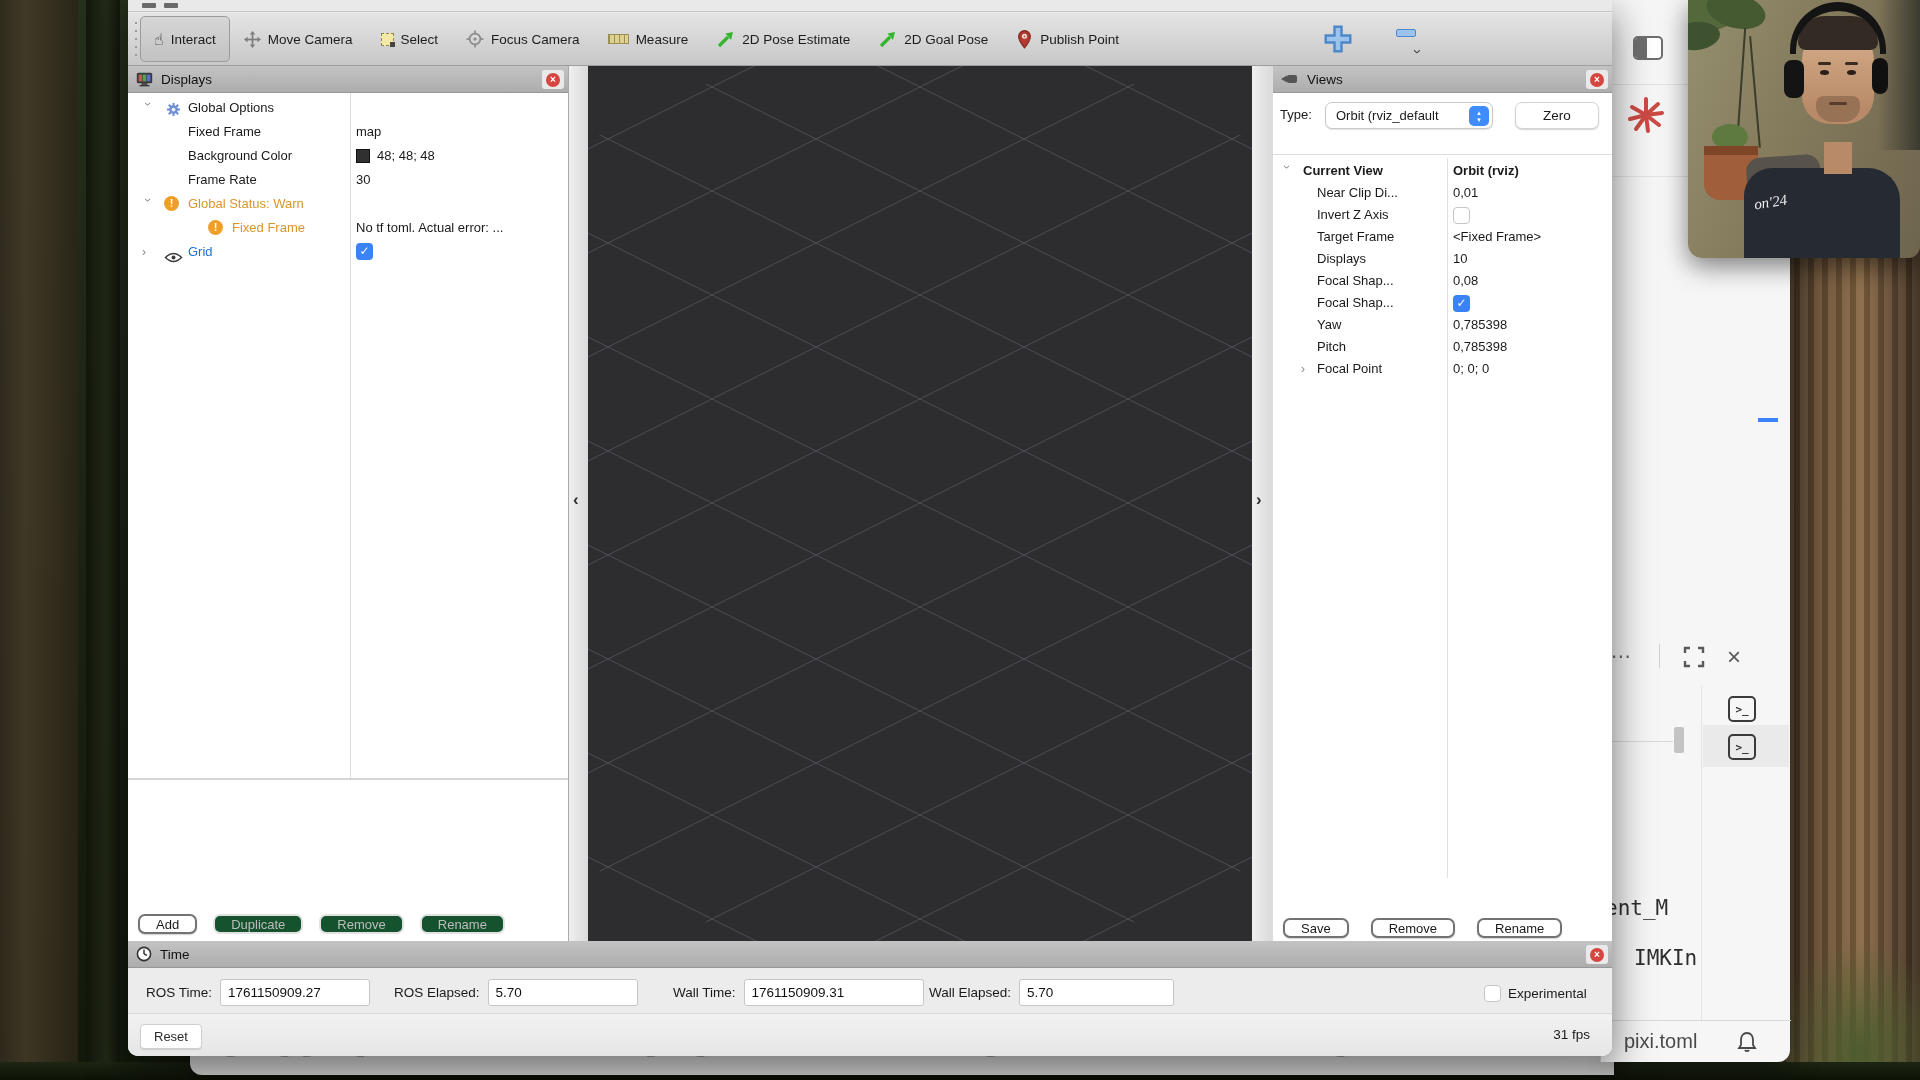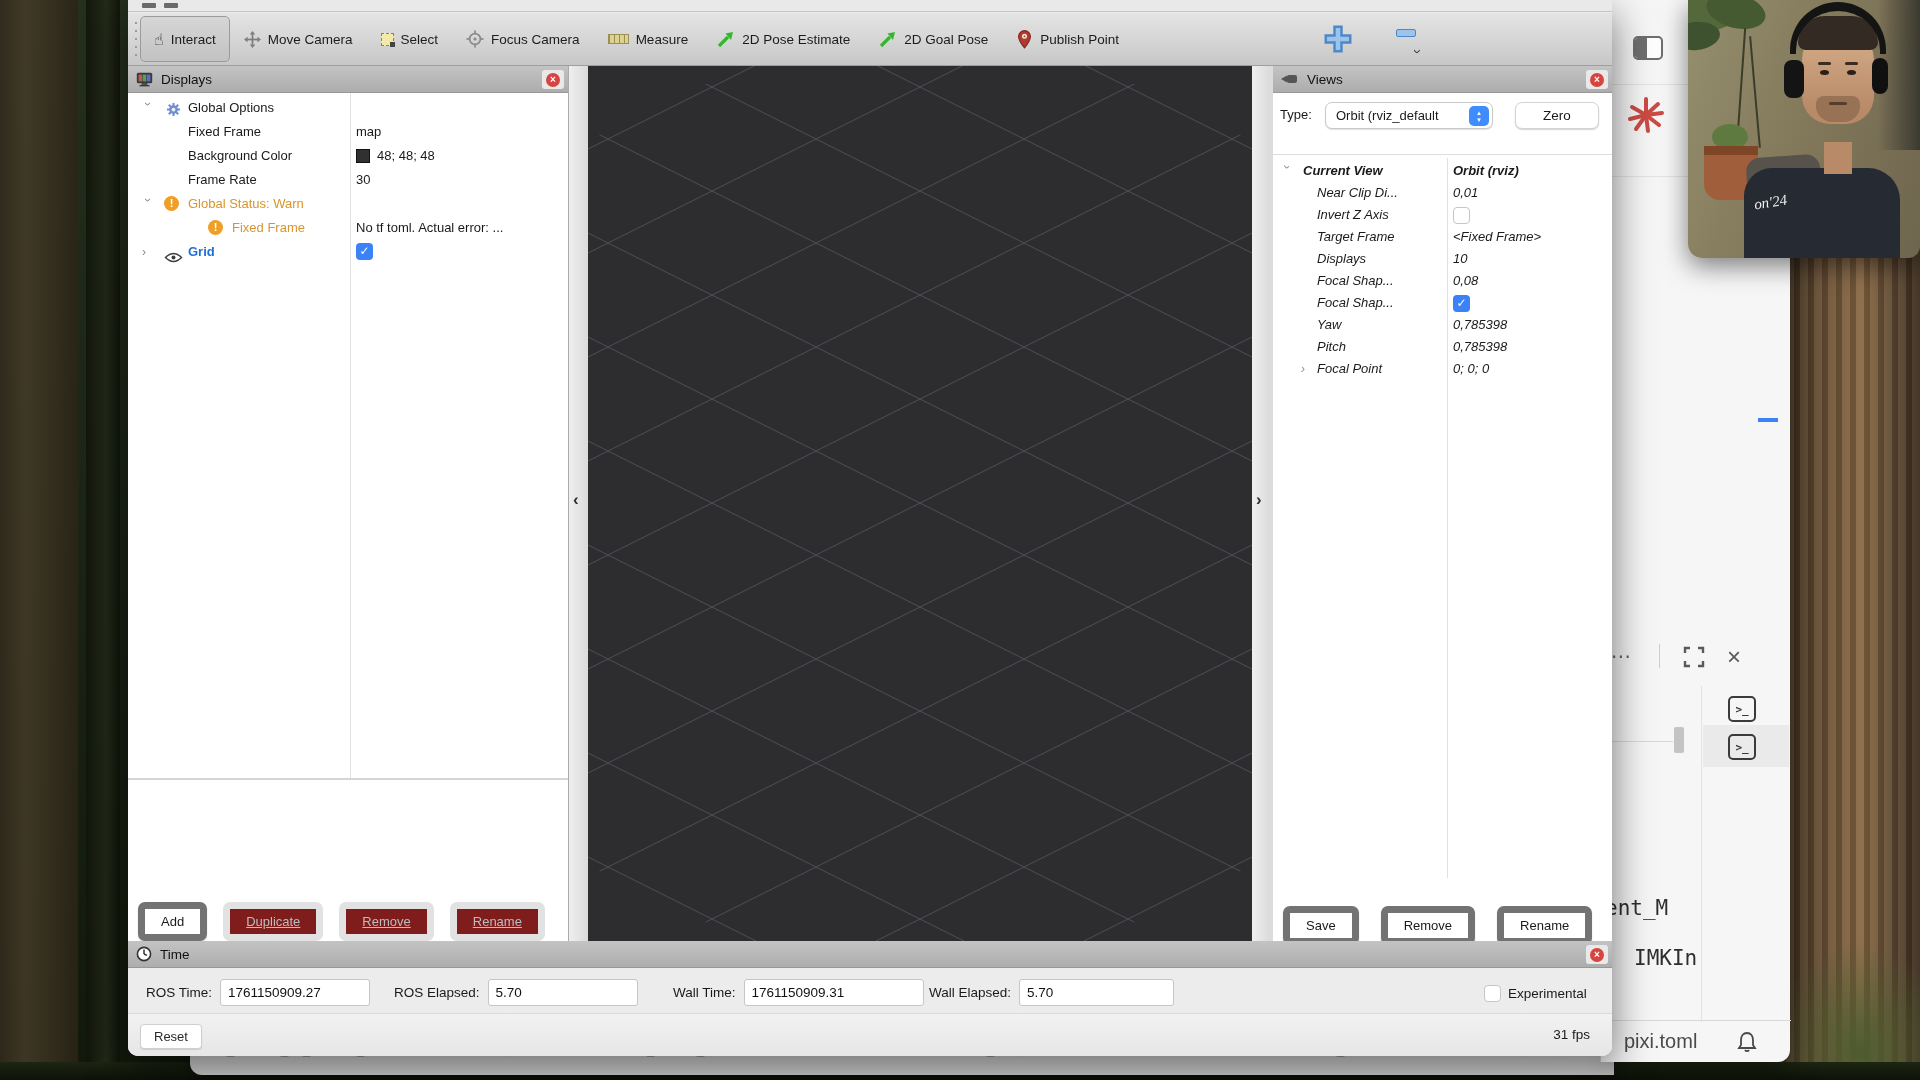--- a/index.html
+++ b/index.html
@@ -144,7 +144,7 @@
     border:1px solid #d4d4d4; border-radius:7px; font-size:13.5px; display:flex; align-items:center;
     justify-content:center; box-shadow:0 1px 1.5px rgba(0,0,0,.18); }
   .views-sep { position:absolute; left:0; top:88px; width:100%; height:1px; background:#dedede; }
-  .vrow { height:22px;font-style:italic; }
+  .vrow { height:22px; }
   .vrow > span { line-height:22px; }
   .bold { font-weight:bold; }
 

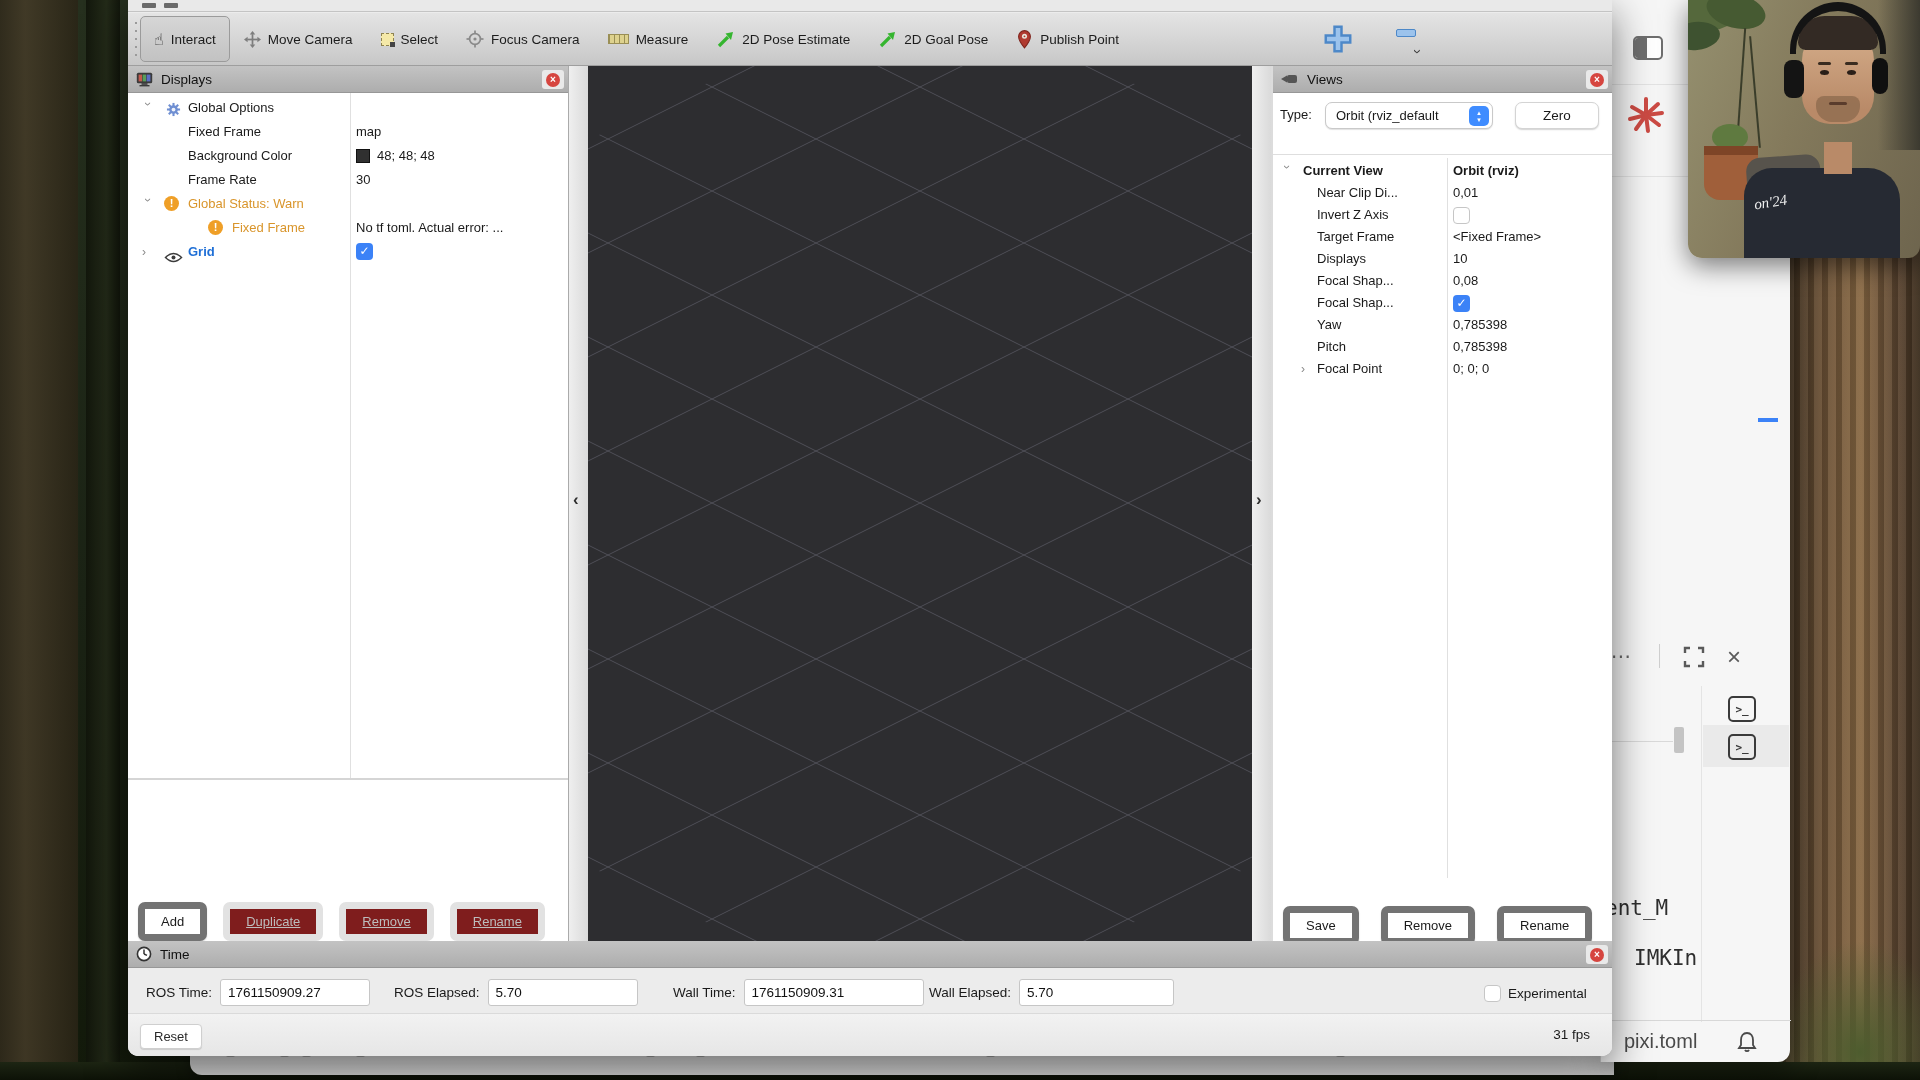--- a/index.html
+++ b/index.html
@@ -110,7 +110,7 @@
   .warn-badge { width:15px; height:15px; border-radius:50%; background:#ef9f27; color:#fff;
     font-size:11px; font-weight:bold; text-align:center; line-height:15px !important; top:4px !important; }
   .warn-text { color:#d9952b !important; }
-  .link-blue { color:#1f6fd6 !important; font-weight:bold; }
+  .link-blue { color:#1f6fd6 !important; font-weight:normal; }
   .swatch { width:14px; height:14px; background:#303030; border:1px solid #111; top:5px !important; }
   .cbox { width:17px; height:17px; border-radius:4px; top:3px !important; text-align:center; }
   .cbox.checked { background:#3b82f7; color:#fff; font-size:12px; line-height:17px !important; }

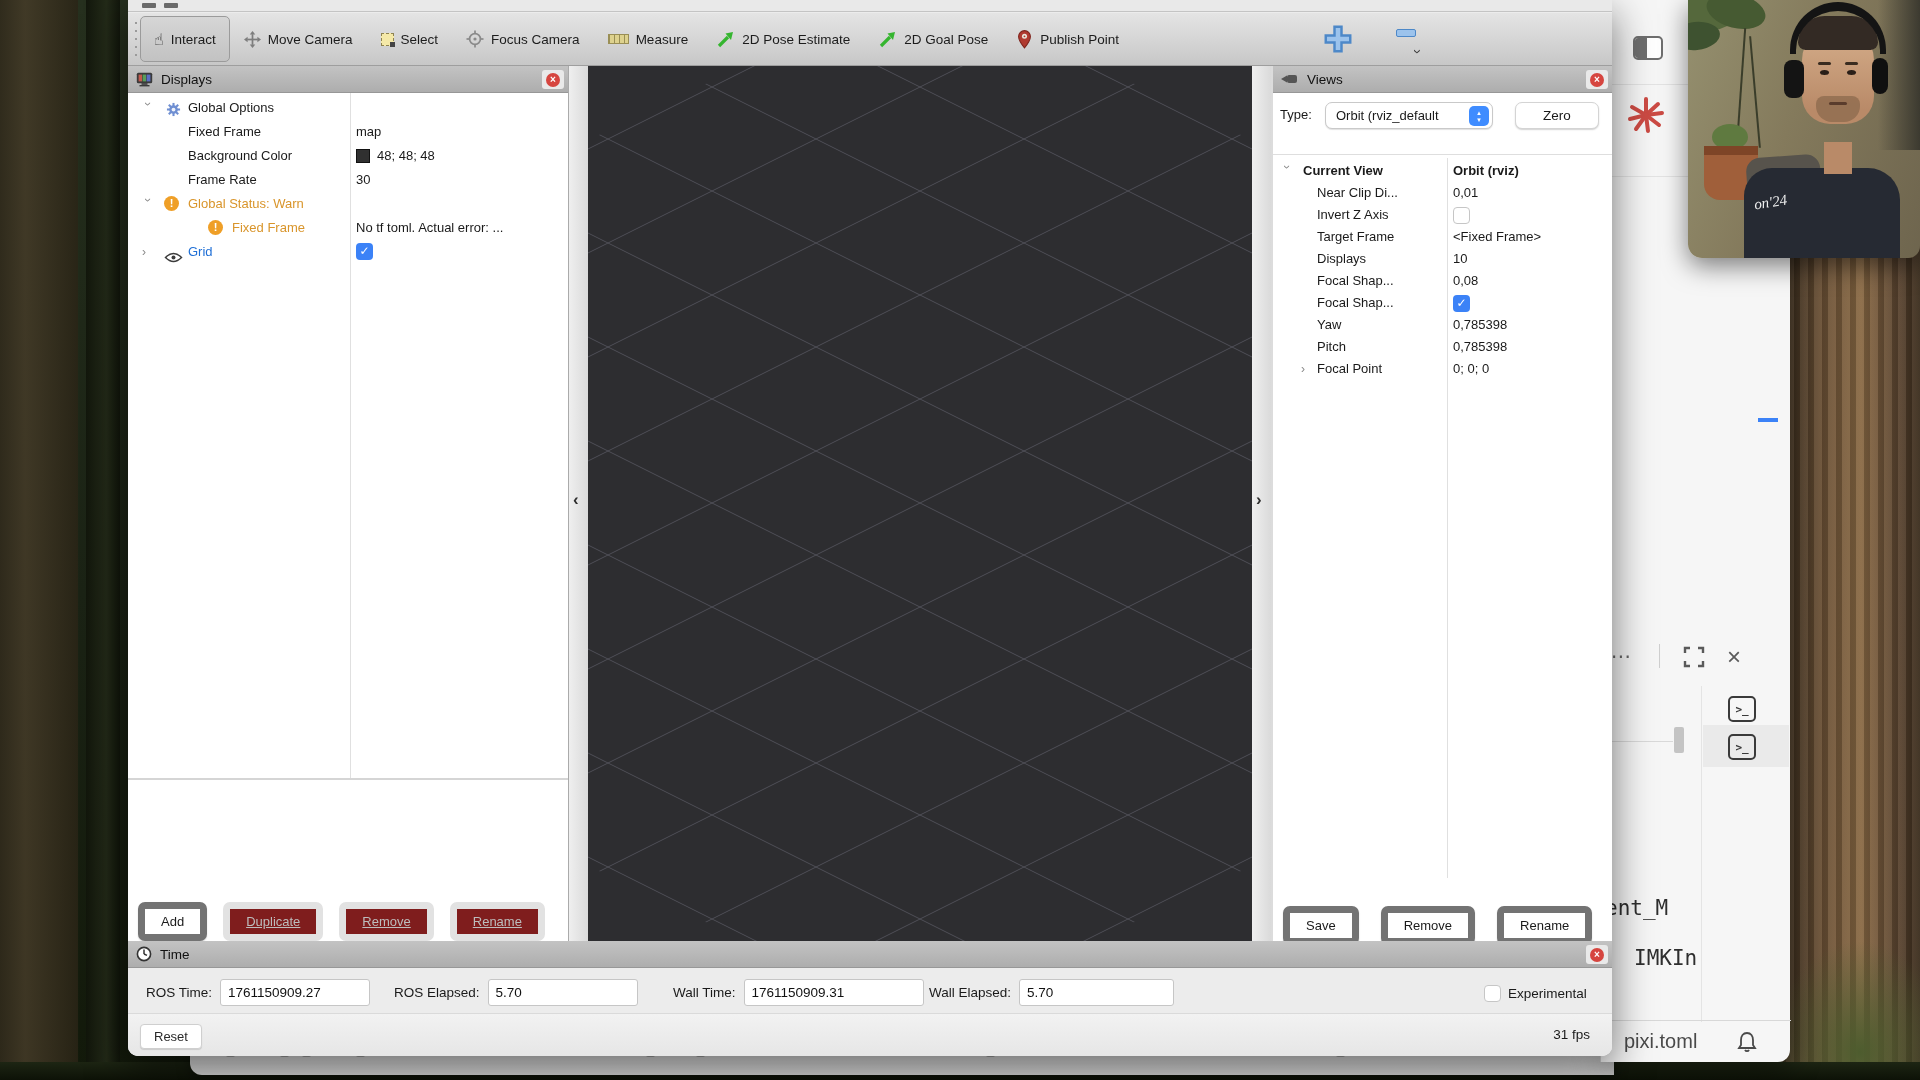--- a/index.html
+++ b/index.html
@@ -121,8 +121,8 @@
   .displays { left:0; width:441px; border-right:1px solid #aaa; }
   .d-splitter { position:absolute; left:0; top:712px; width:100%; height:2px; background:#d5d5d5; }
   .btn-row { position:absolute; left:10px; display:flex; gap:18px; }
-  .mac-btn { height:39px; padding:0 16px; background:#fff; border:7px solid #737373; border-radius:7px;
-    font-size:13px; color:#1a1a1a; display:flex; align-items:center; box-shadow:0 1px 1.5px rgba(0,0,0,.18); }
+  .mac-btn { height:20px; padding:0 16px; background:#fff; border:2px solid #737373; border-radius:7px;
+    font-size:13px; color:#1a1a1a; display:flex; align-items:center; box-shadow:0 1px 1.5px rgba(0,0,0,.18);margin-top:12px; }
   .mac-btn.disabled { background:#7f1d1d; color:#bdbdbd; box-shadow:none; border-color:#e2e2e2;text-decoration:underline; }
 
   

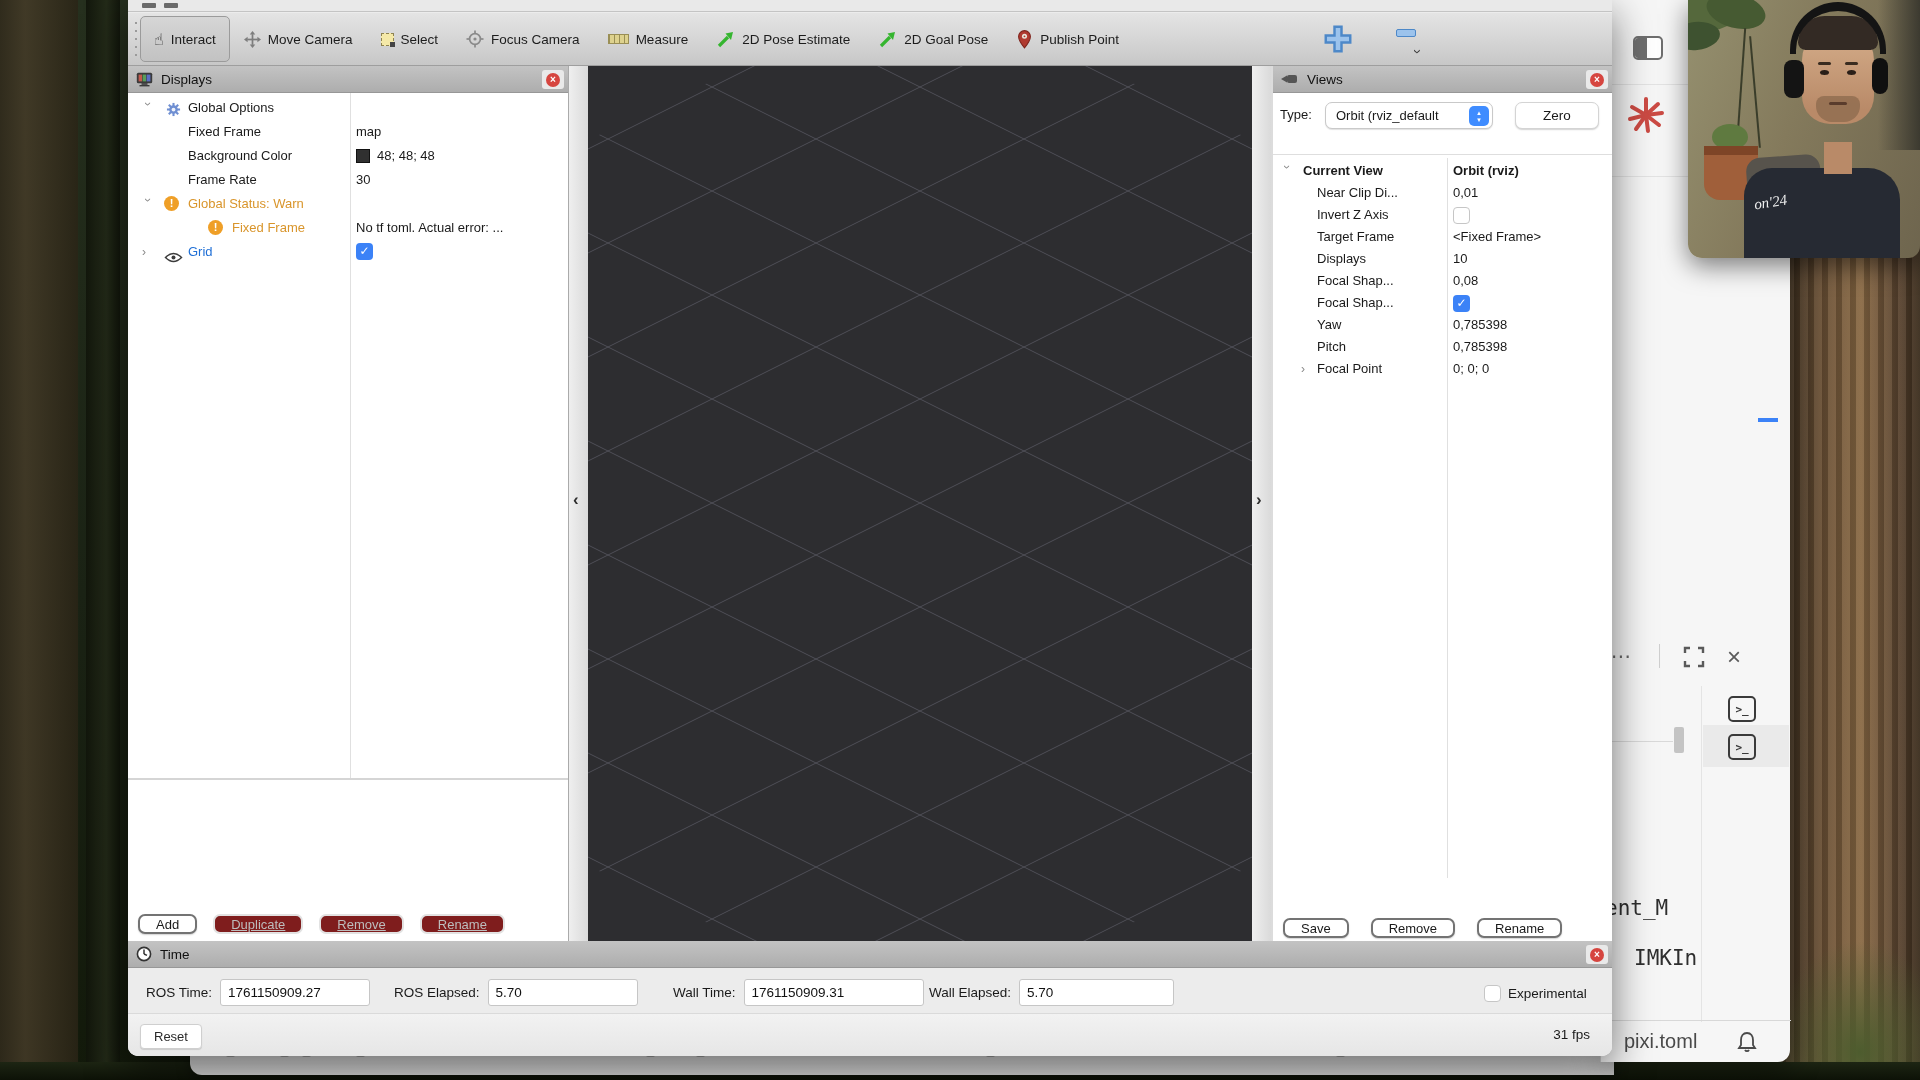--- a/index.html
+++ b/index.html
@@ -123,7 +123,7 @@
   .btn-row { position:absolute; left:10px; display:flex; gap:18px; }
   .mac-btn { height:20px; padding:0 16px; background:#fff; border:2px solid #737373; border-radius:7px;
     font-size:13px; color:#1a1a1a; display:flex; align-items:center; box-shadow:0 1px 1.5px rgba(0,0,0,.18);margin-top:12px; }
-  .mac-btn.disabled { background:#7f1d1d; color:#bdbdbd; box-shadow:none; border-color:#e2e2e2;text-decoration:underline; }
+  .mac-btn.disabled { background:#14532d; color:#bdbdbd; box-shadow:none; border-color:#e2e2e2; }
 
   
   .strip { position:absolute; top:0; width:19px; height:875px; background:linear-gradient(90deg,#efefef,#dadada); }

